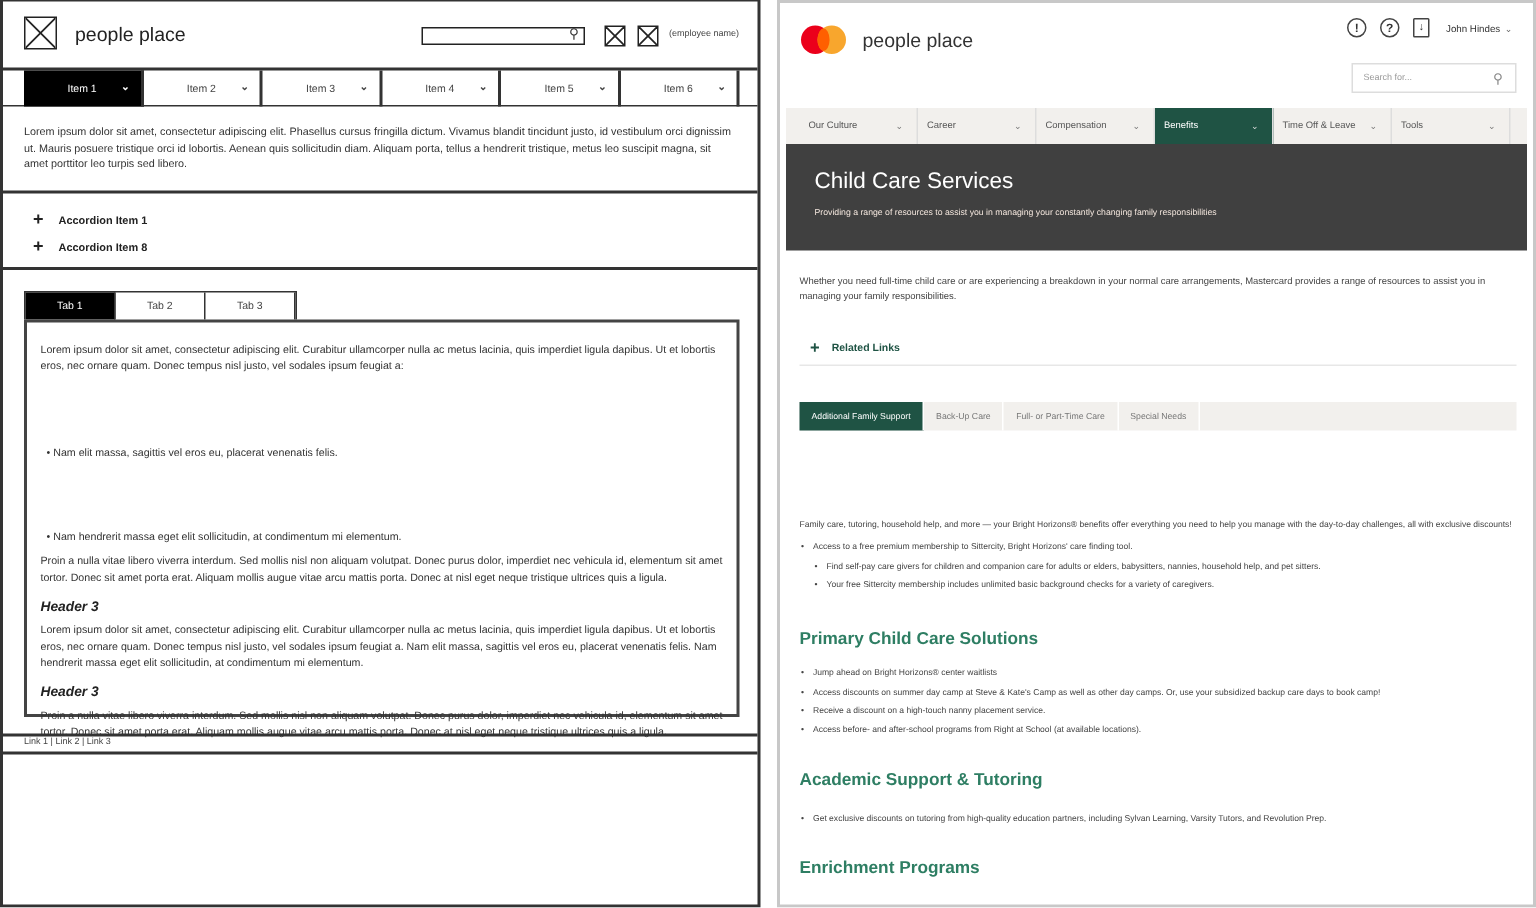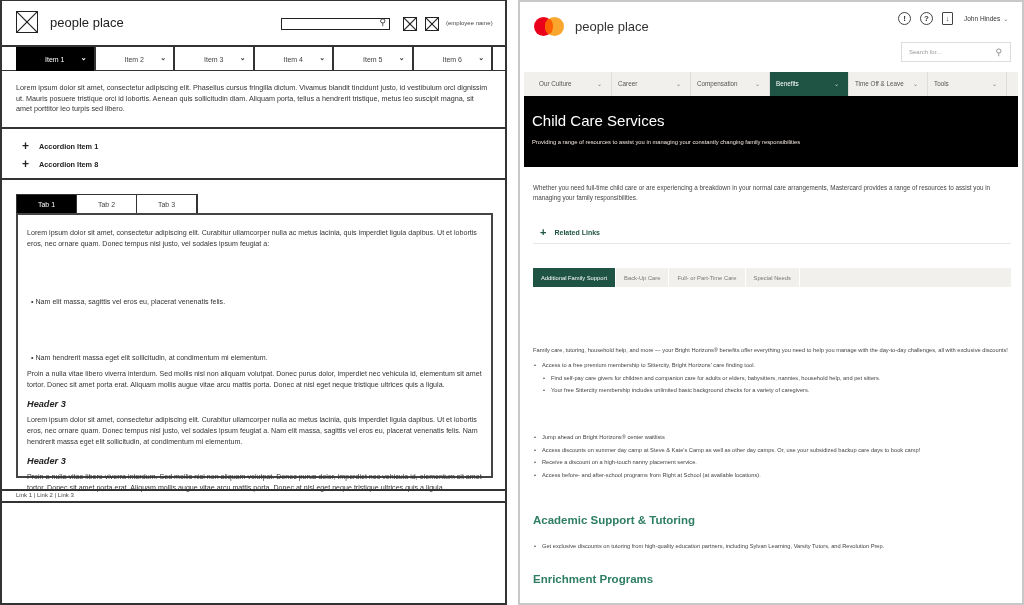--- a/index.html
+++ b/index.html
@@ -65,7 +65,7 @@
   .mc-nav-item .chev { position: absolute; right: 9px; top: 8px; font-size: 6px; color: #777; }
   .mc-nav-item.active .chev { color: #ddd; }
 
-  .mc-hero { position: absolute; left: 4px; top: 94px; width: 494px; height: 71px; background: #000000; padding: 16px 8px 0; }
+  .mc-hero { position: absolute; left: 4px; top: 94px; width: 494px; height: 71px; background: #404040; padding: 16px 19px 0; }
   .mc-hero h1 { font-size: 15px; font-weight: normal; color: #fff; }
   .mc-hero p { font-size: 5.8px; color: #f3e6dd; margin-top: 10px; }
 

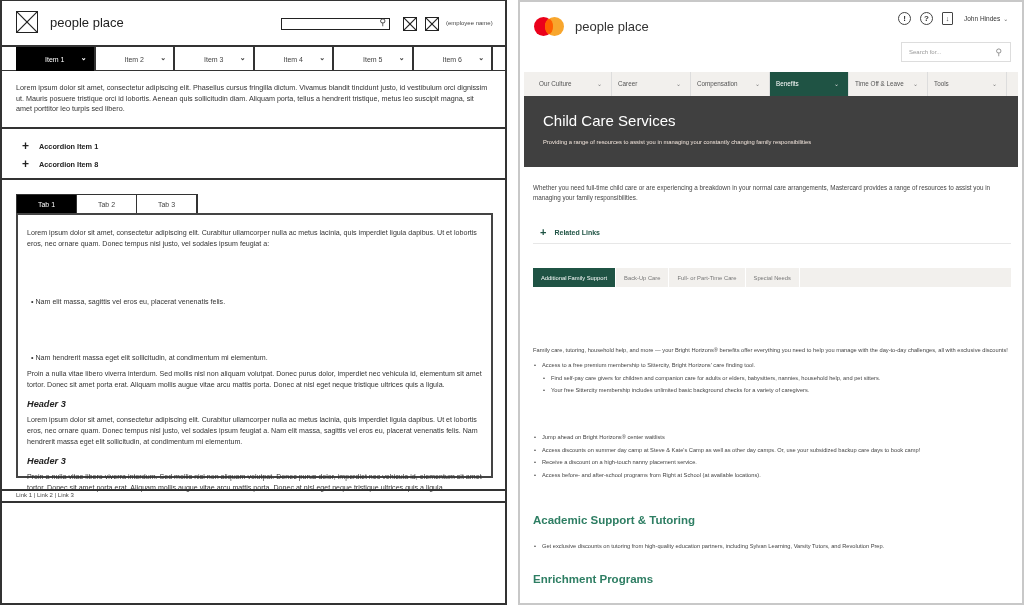--- a/index.html
+++ b/index.html
@@ -244,6 +244,7 @@
     </div>
 
     <div class="mc-sec" style="top:418px;">
+      <div class="mc-h3">Primary Child Care Solutions</div>
       <ul class="mc-ul" style="margin-top:11px;">
         <li>Jump ahead on Bright Horizons® center waitlists</li>
         <li>Access discounts on summer day camp at Steve &amp; Kate's Camp as well as other day camps. Or, use your subsidized backup care days to book camp!</li>

